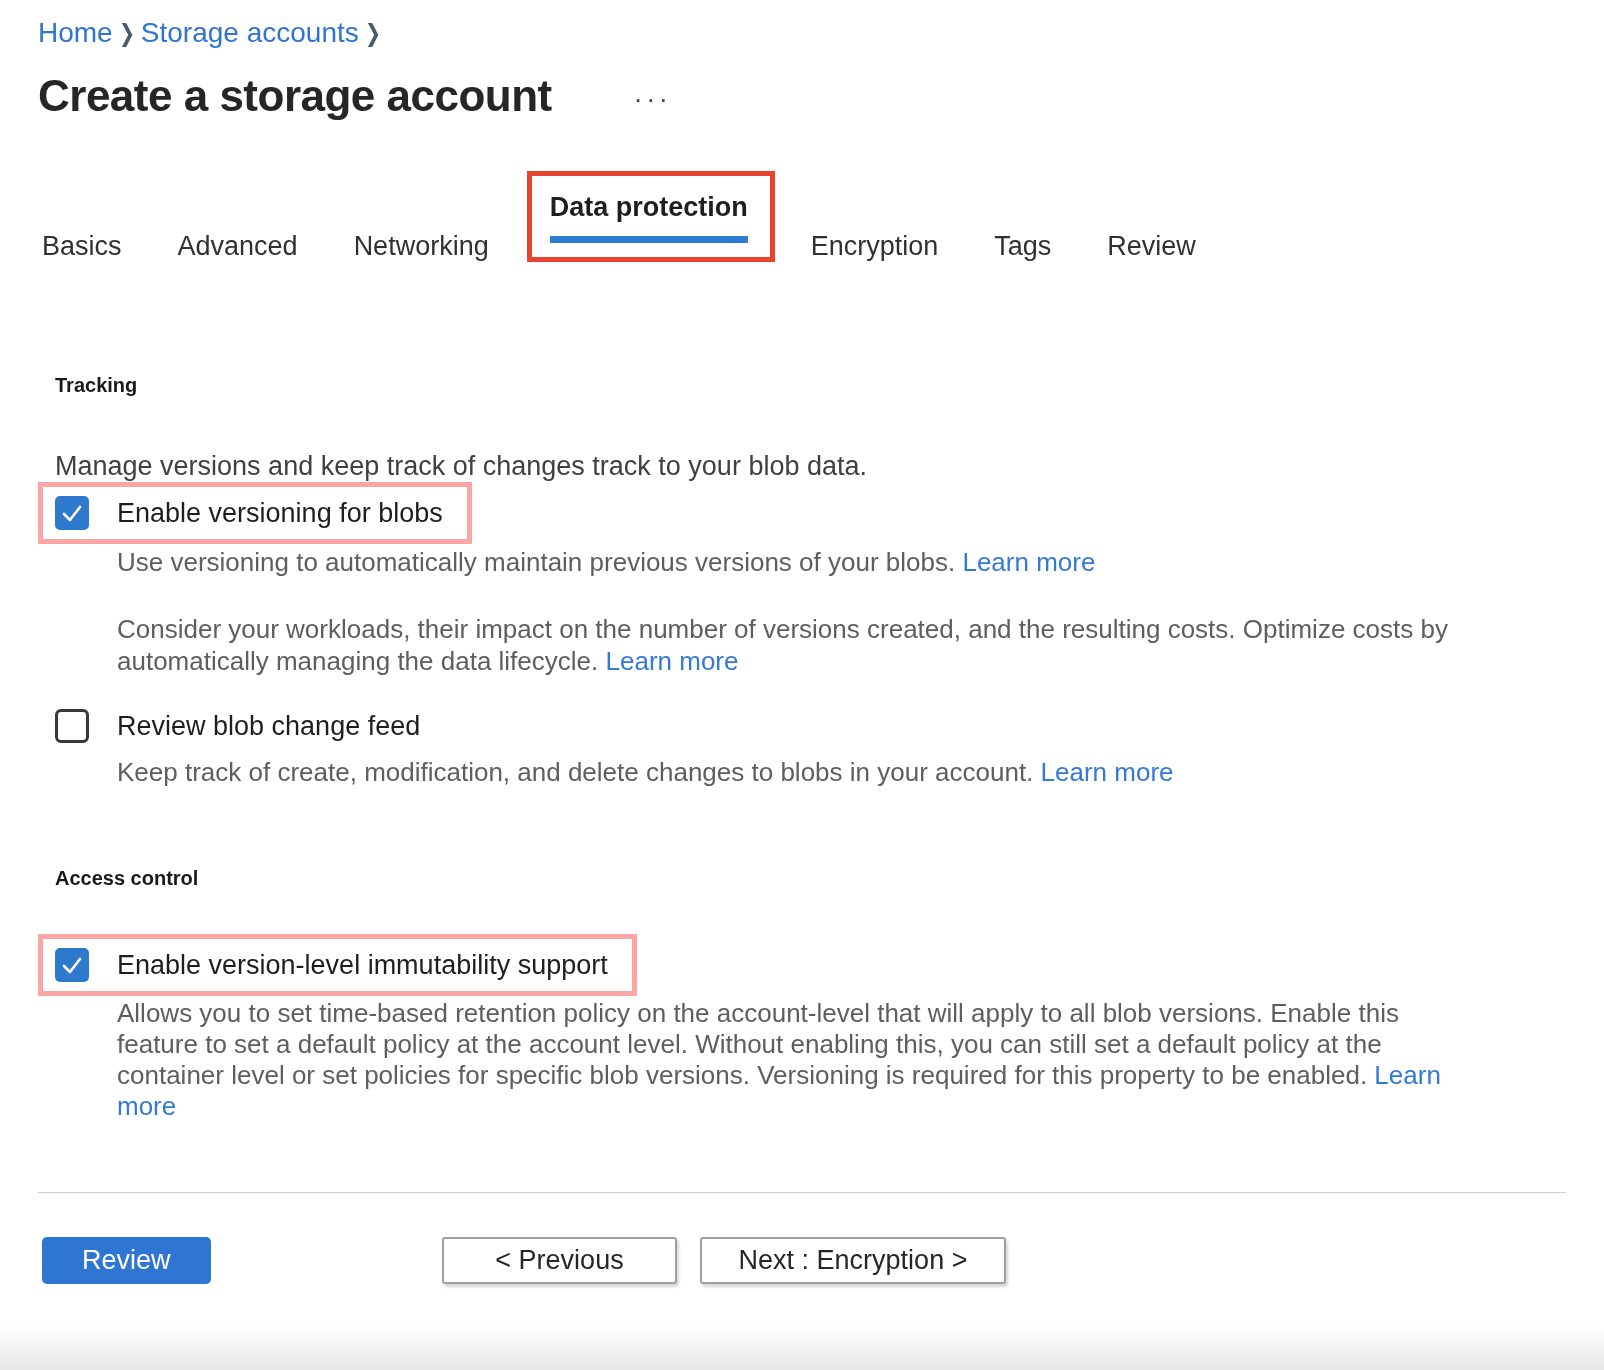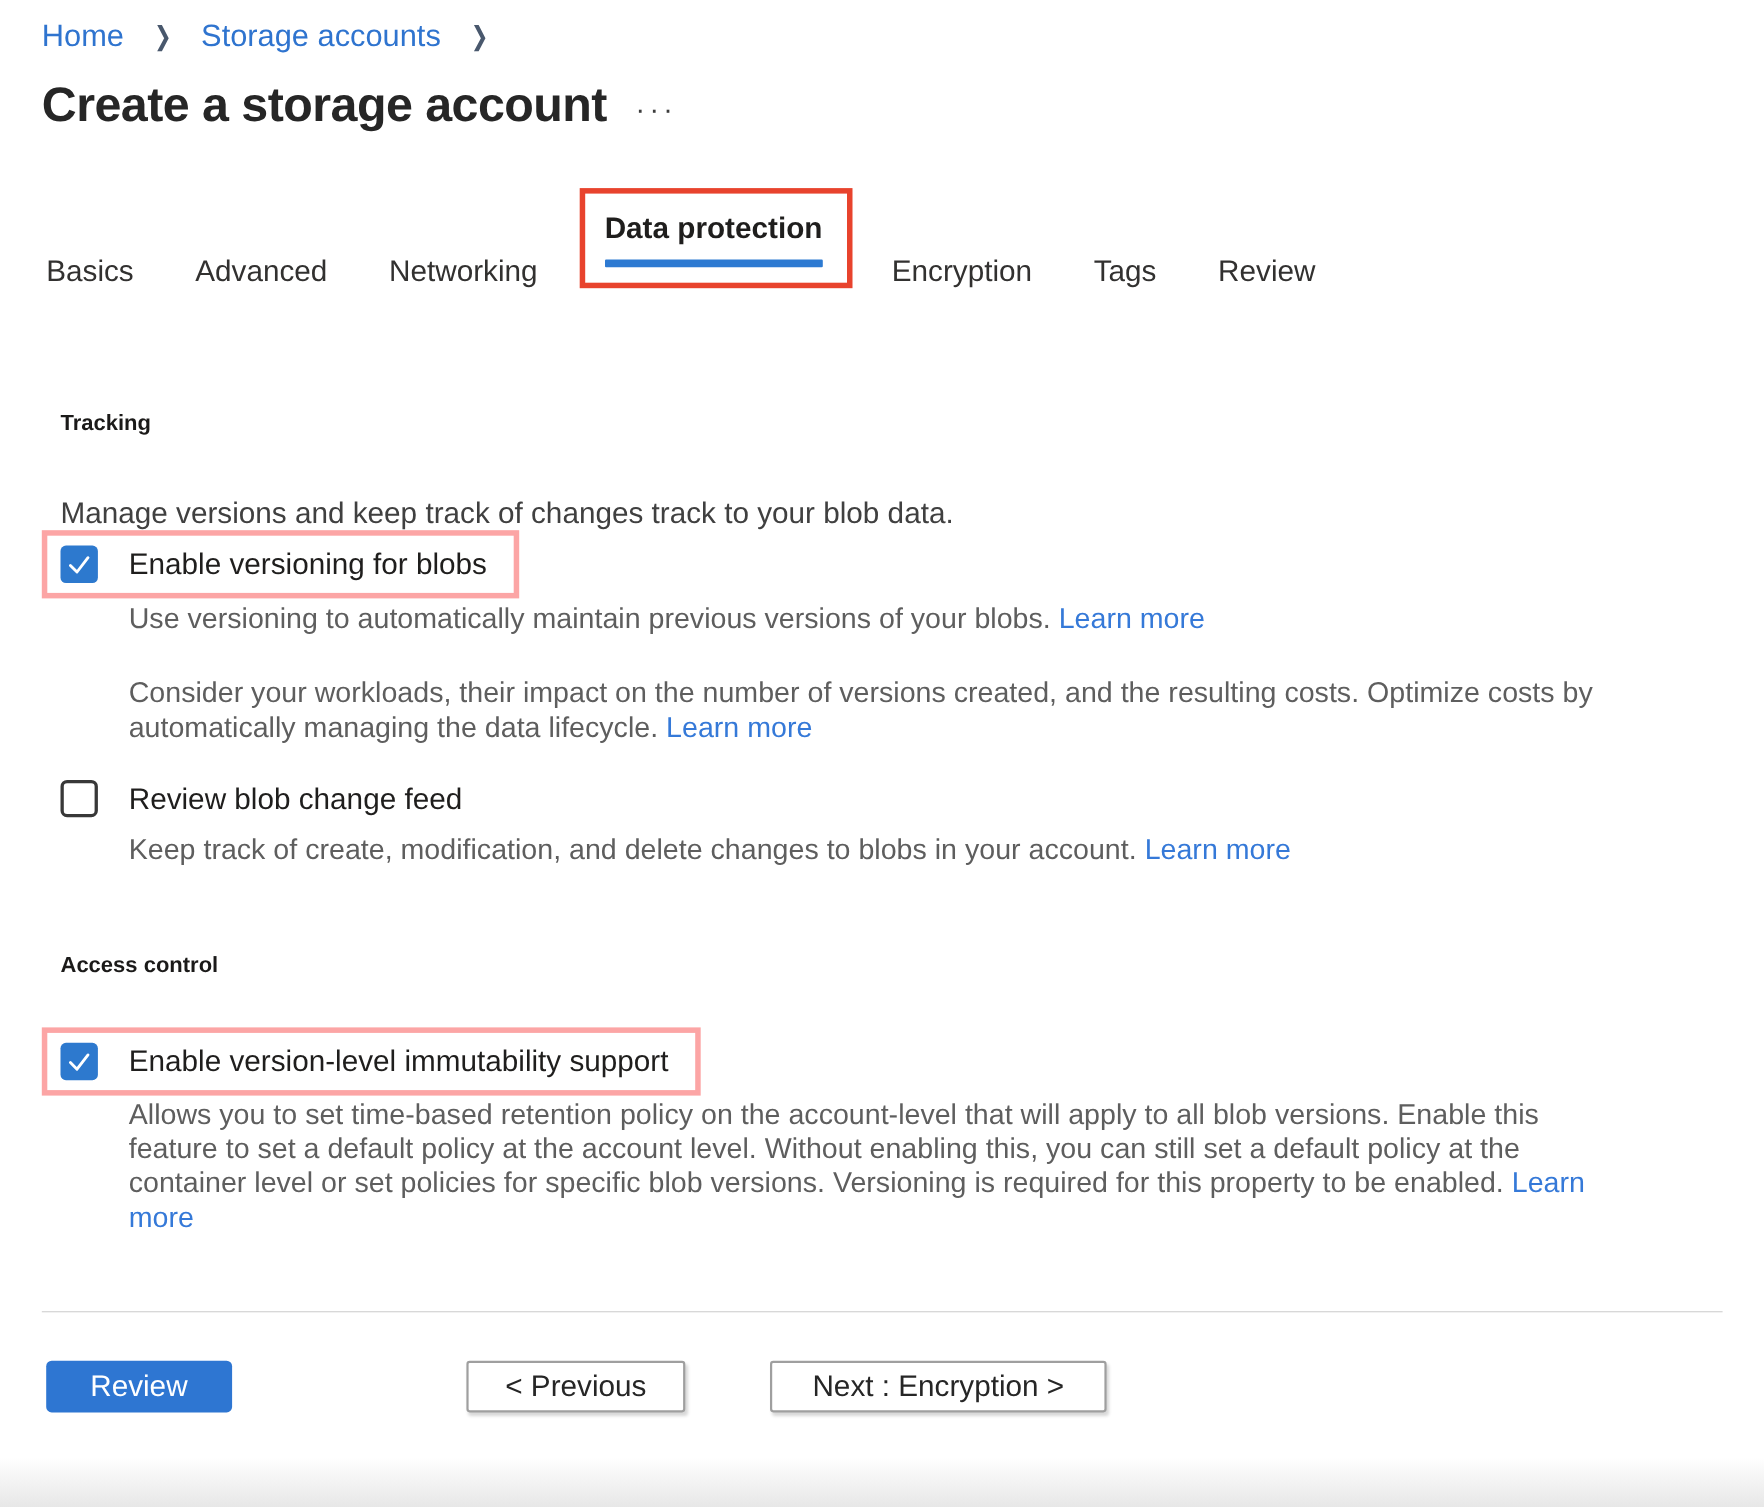--- a/index.html
+++ b/index.html
@@ -7,7 +7,7 @@
     font-family:"Liberation Sans","DejaVu Sans",sans-serif; color:#252423; position:relative; }
 
   
-  .breadcrumb { padding:17px 0 0 38px; font-size:28px; display:flex; align-items:center; gap:25px; }
+  .breadcrumb { padding:17px 0 0 38px; font-size:28px; display:flex; align-items:center; gap:4px; }
   .crumb { color:#2f74cf; text-decoration:none; cursor:pointer; }
   .crumb-sep { color:#49586d; font-size:24px; transform:scaleX(0.8); }
 

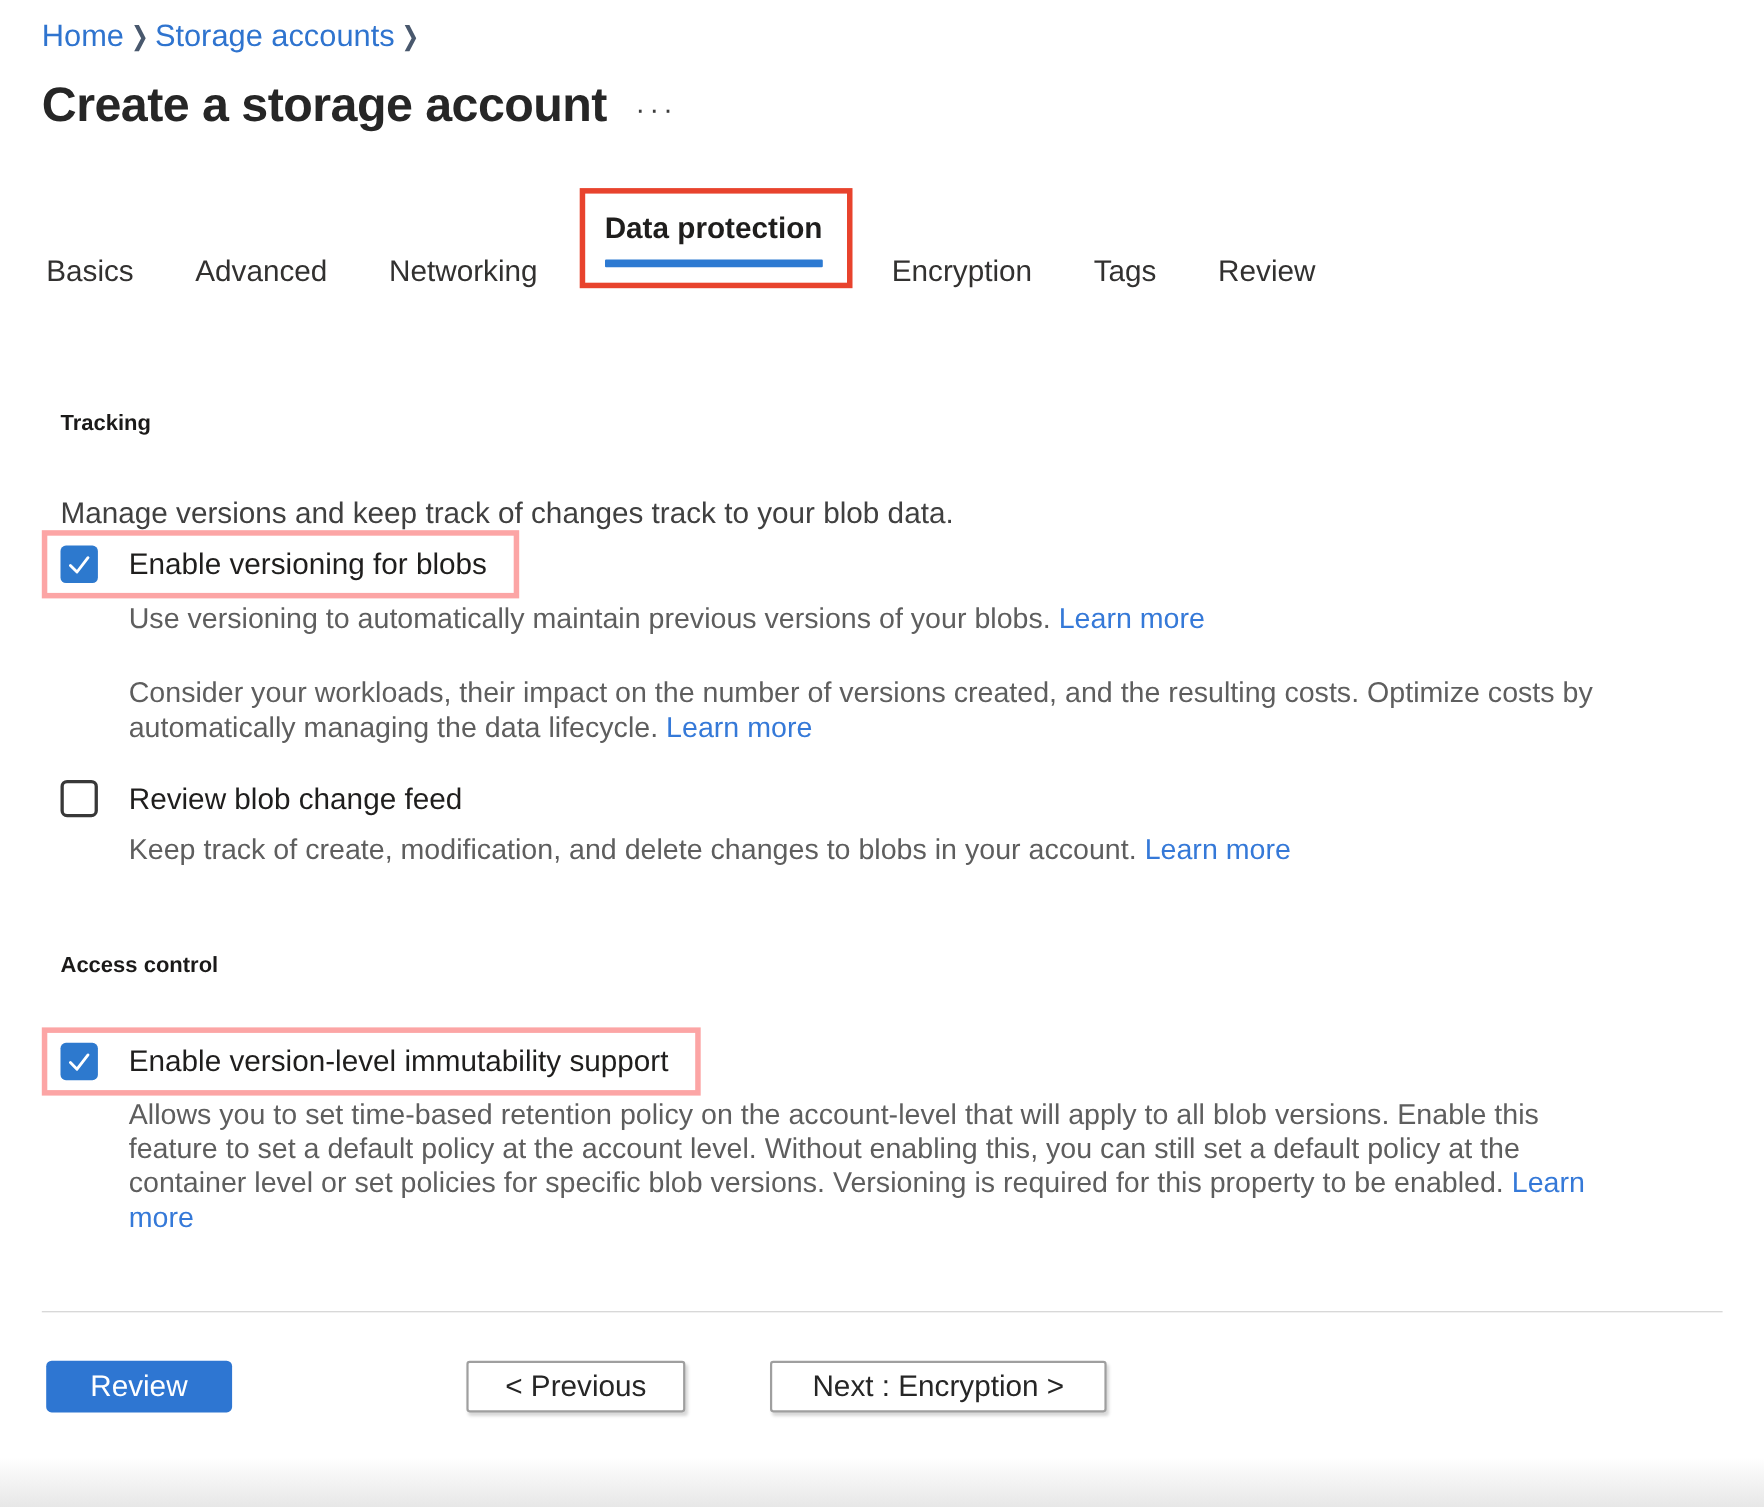--- a/index.html
+++ b/index.html
@@ -12,7 +12,7 @@
   .crumb-sep { color:#49586d; font-size:24px; transform:scaleX(0.8); }
 
   
-  .title-row { margin:22px 0 0 38px; display:flex; align-items:center; gap:26px; }
+  .title-row { margin:22px 0 0 38px; display:flex; align-items:center; gap:82px; }
   .page-title { font-size:44px; font-weight:700; color:#262626; letter-spacing:-0.5px; }
   .more-dots { font-size:26px; color:#3c3c3c; letter-spacing:4px; margin-top:6px; cursor:pointer; }
 

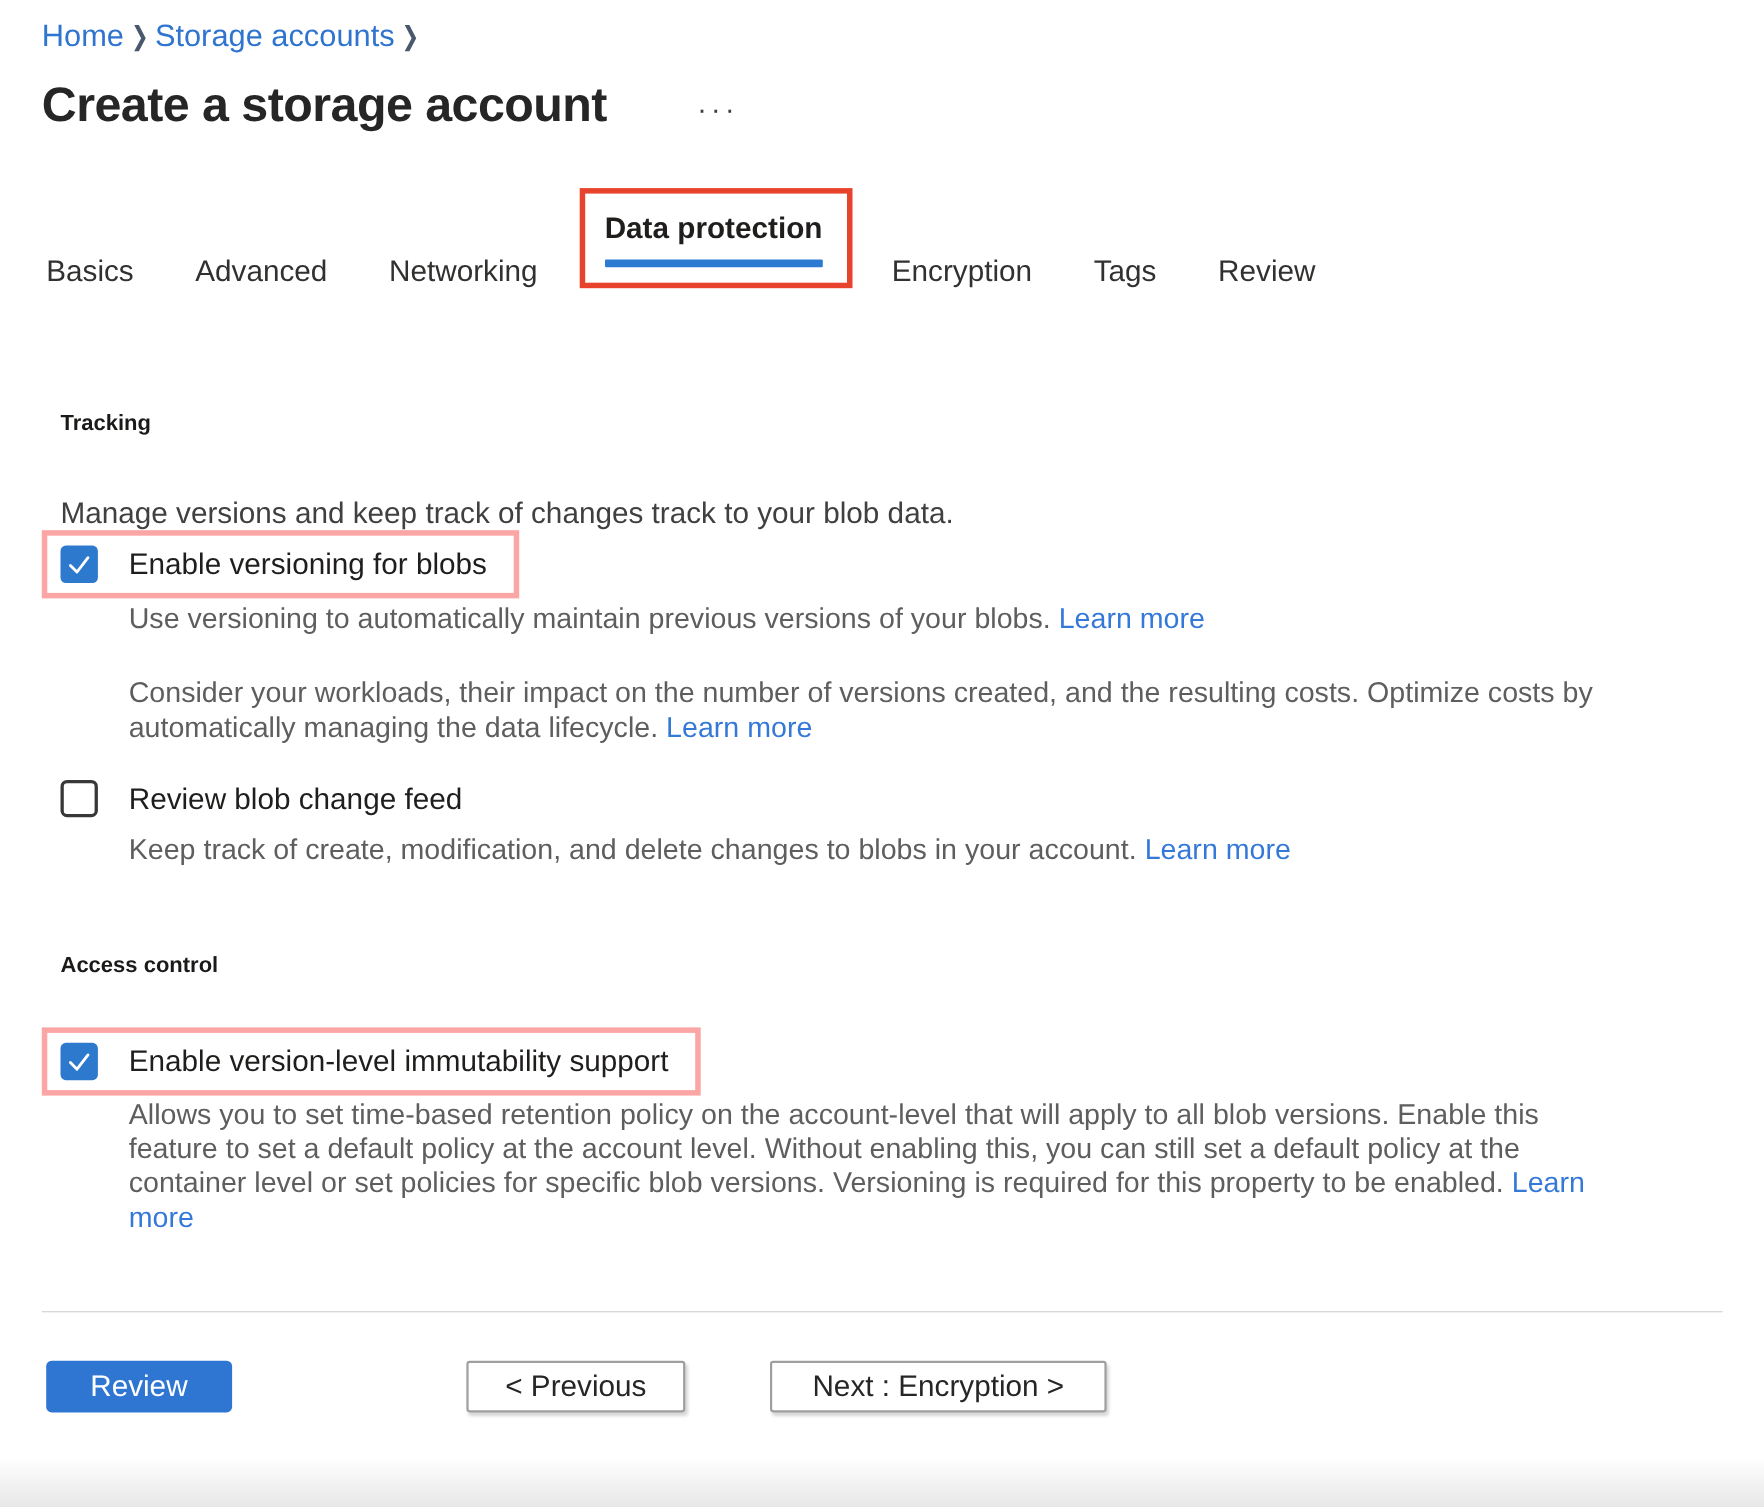--- a/index.html
+++ b/index.html
@@ -57,7 +57,7 @@
     padding:0 40px; margin-left:42px; }
   .btn-secondary { background:#ffffff; color:#262626; border:2px solid #9f9f9f; border-radius:3px;
     position:absolute; top:0; box-shadow:2px 3px 3px rgba(0,0,0,0.16); }
-  .btn-previous { left:424px; width:199px; }
+  .btn-previous { left:442px; width:235px; }
   .btn-next { left:700px; width:306px; }
 
   .bottom-fade { position:absolute; left:0; right:0; bottom:0; height:45px;

